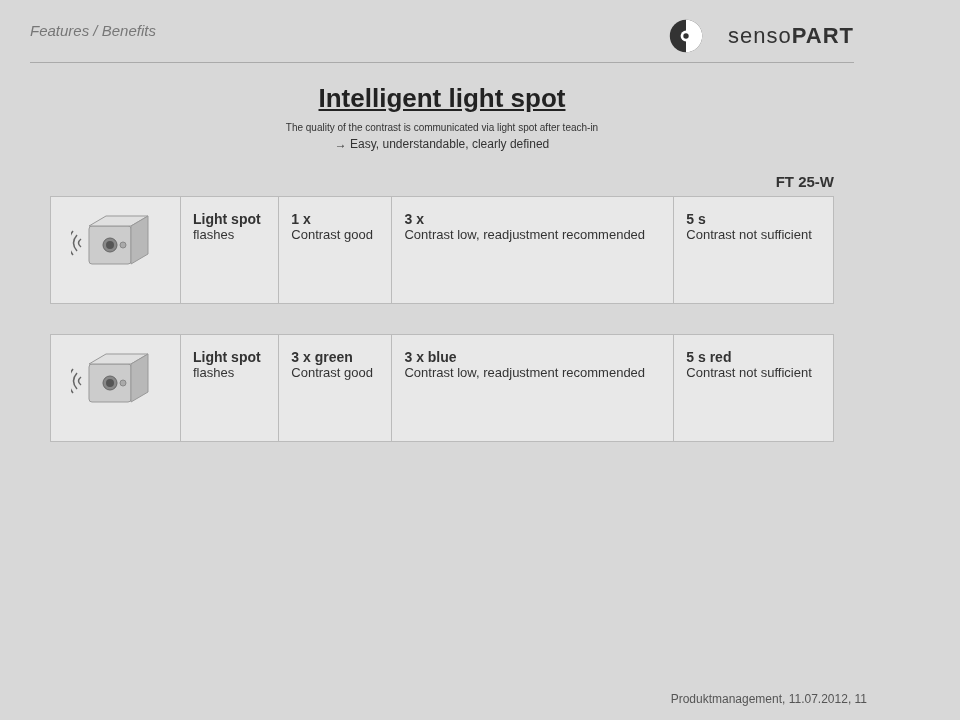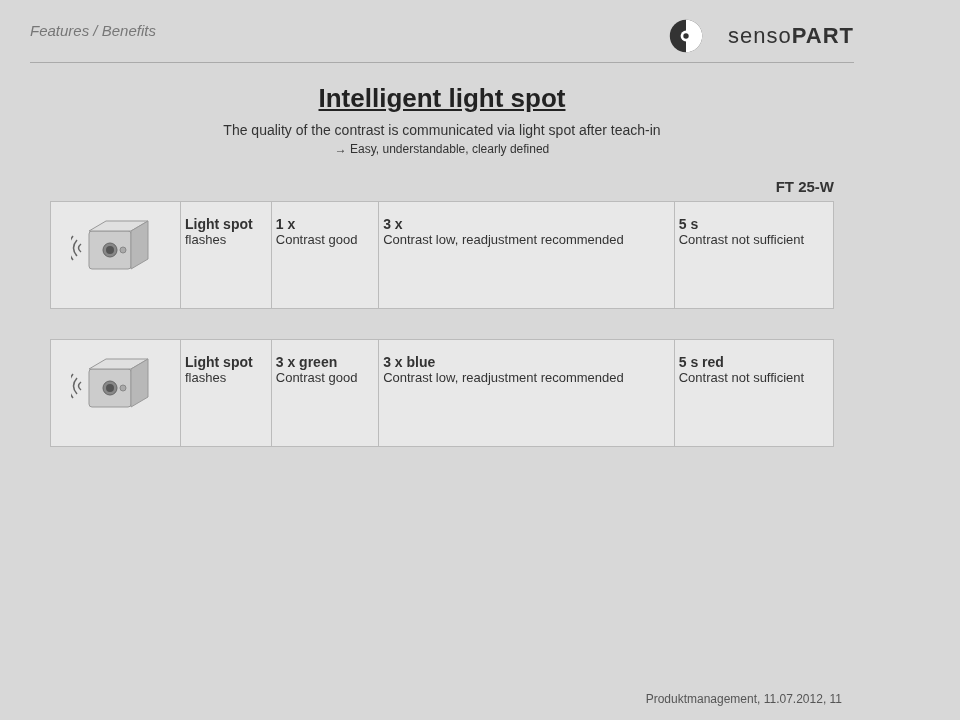--- a/index.html
+++ b/index.html
@@ -79,7 +79,7 @@
 
     .subtitle {
       text-align: center;
-      font-size: 14px;
+      font-size: 10px;
       color: #333;
       margin-bottom: 4px;
     }

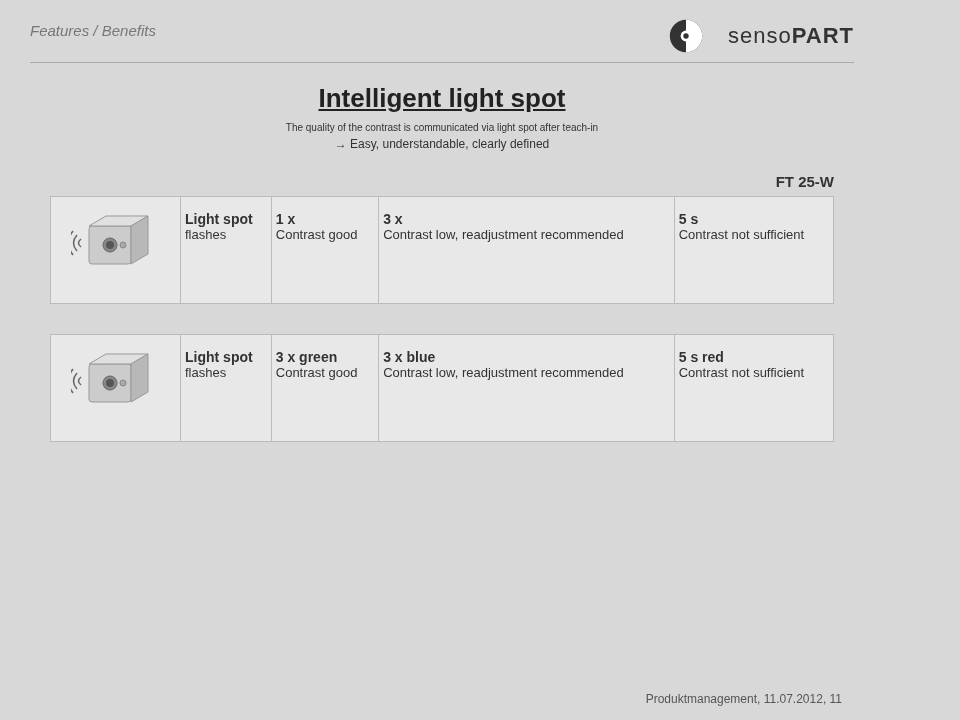--- a/index.html
+++ b/index.html
@@ -110,7 +110,7 @@
 
     .info-table td {
       border: 1px solid #bbb;
-      padding: 14px 4px;
+      padding: 14px 12px;
       vertical-align: top;
       font-size: 14px;
       color: #333;

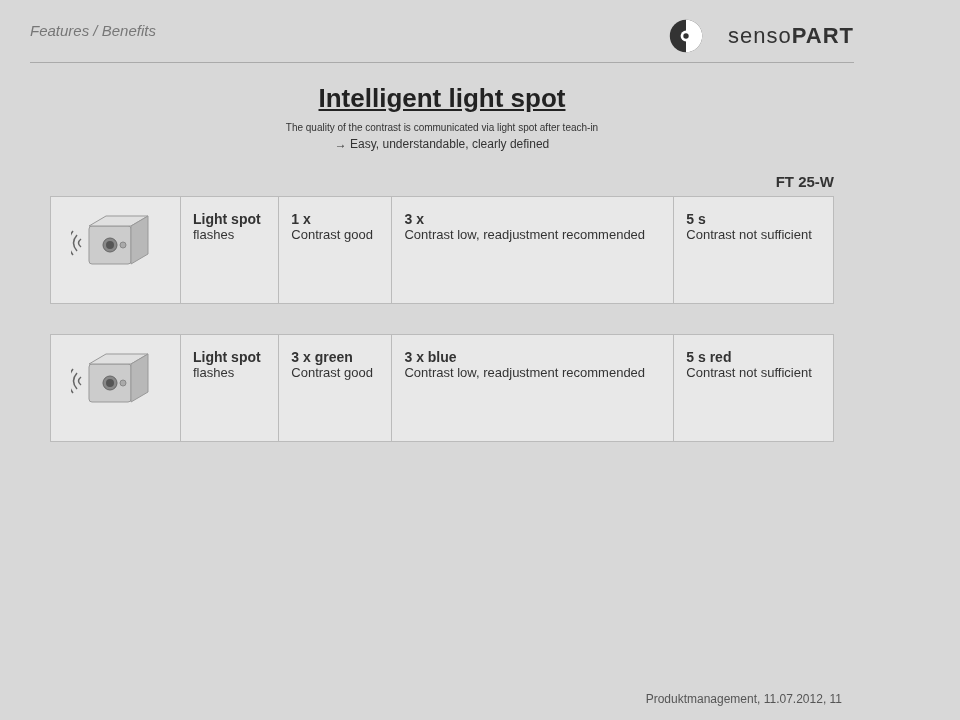--- a/index.html
+++ b/index.html
@@ -137,7 +137,7 @@
     .footer {
       position: absolute;
       bottom: 14px;
-      right: 42px;
+      right: 17px;
       font-size: 12px;
       color: #555;
     }

